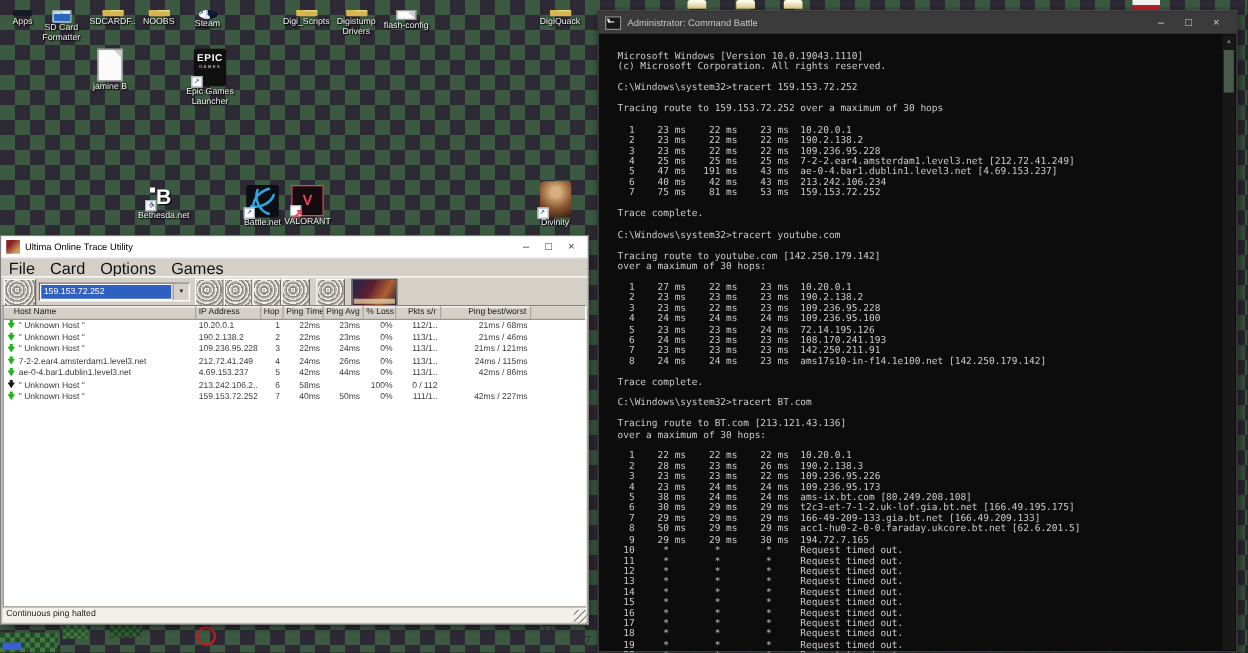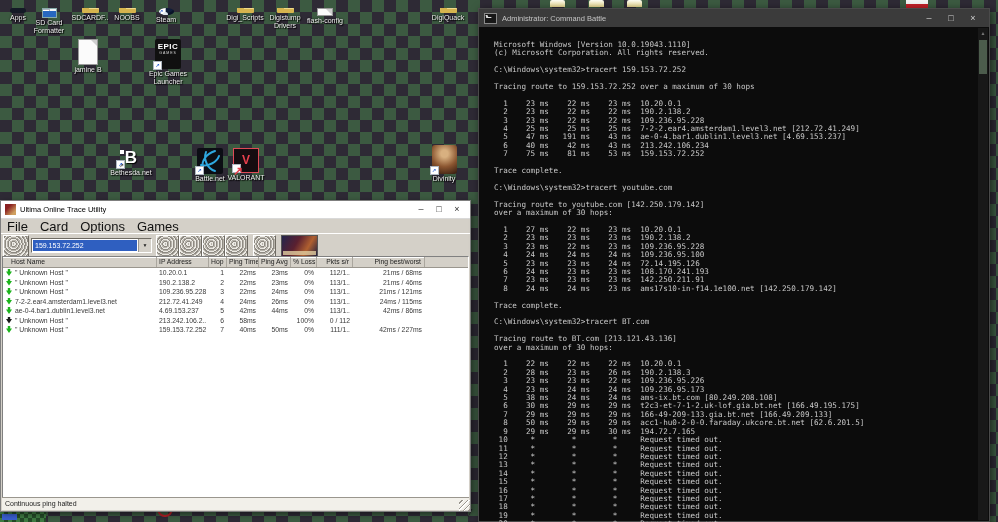--- a/index.html
+++ b/index.html
@@ -47,7 +47,7 @@
   .corner-label{position:absolute;left:203px;top:526px;font-size:11px;font-weight:bold;color:#05060c;text-shadow:1px 1px 0 rgba(190,190,200,.35);}
   .px{position:absolute;}
   
-  #trace-window{position:absolute;left:0;top:200px;width:471px;height:312px;background:var(--win-gray);border:1px solid #7f7f7f;box-sizing:border-box;box-shadow:2px 2px 6px rgba(0,0,0,.5);}
+  #trace-window{position:absolute;left:0;top:188px;width:471px;height:312px;background:var(--win-gray);border:1px solid #7f7f7f;box-sizing:border-box;box-shadow:2px 2px 6px rgba(0,0,0,.5);}
   .tw-titlebar{height:17px;background:#fff;display:flex;align-items:center;padding:0 4px;border-bottom:1px solid #d9d9d9;}
   .tw-appicon{width:11px;height:11px;background:linear-gradient(135deg,#8a2020 30%,#d0a060 80%);margin-right:4px;flex:none;}
   .tw-title{font-size:7.5px;color:#000;flex:1;}

